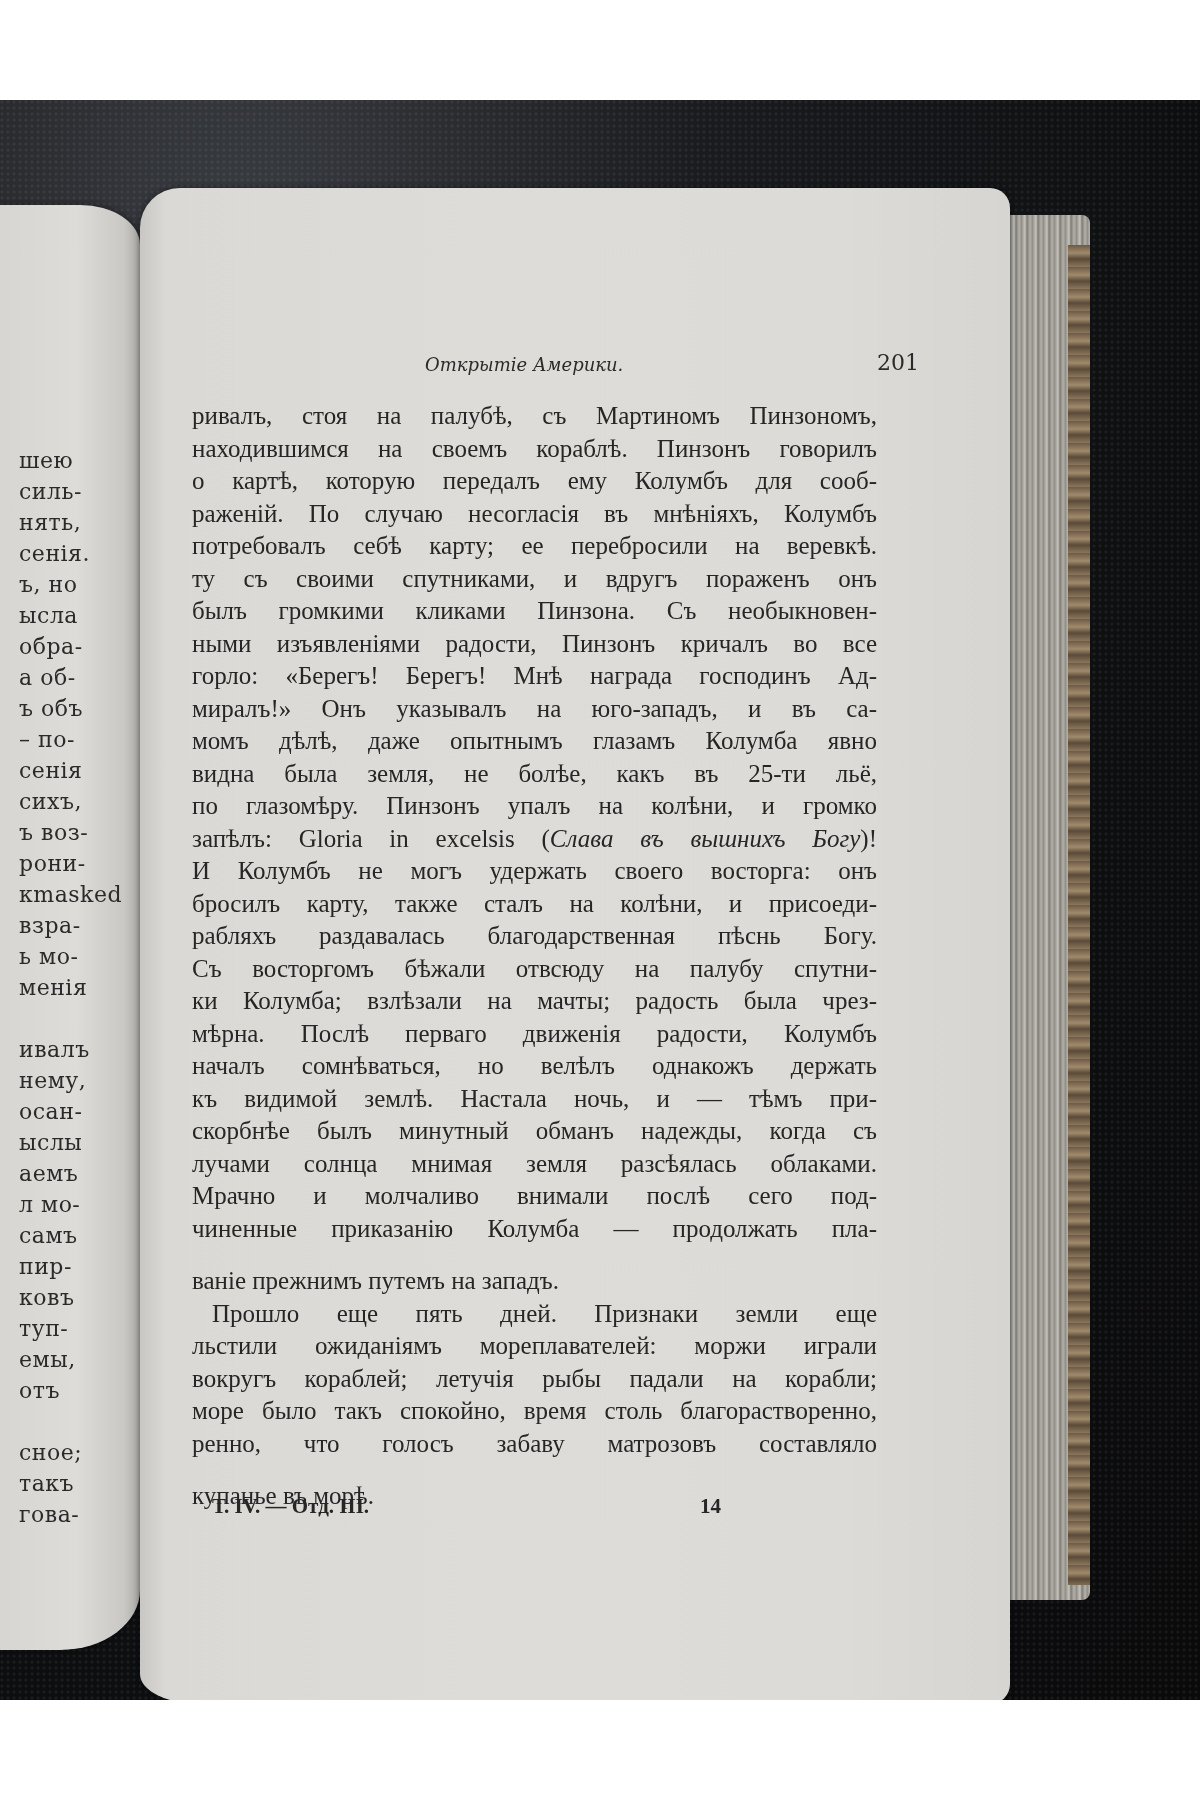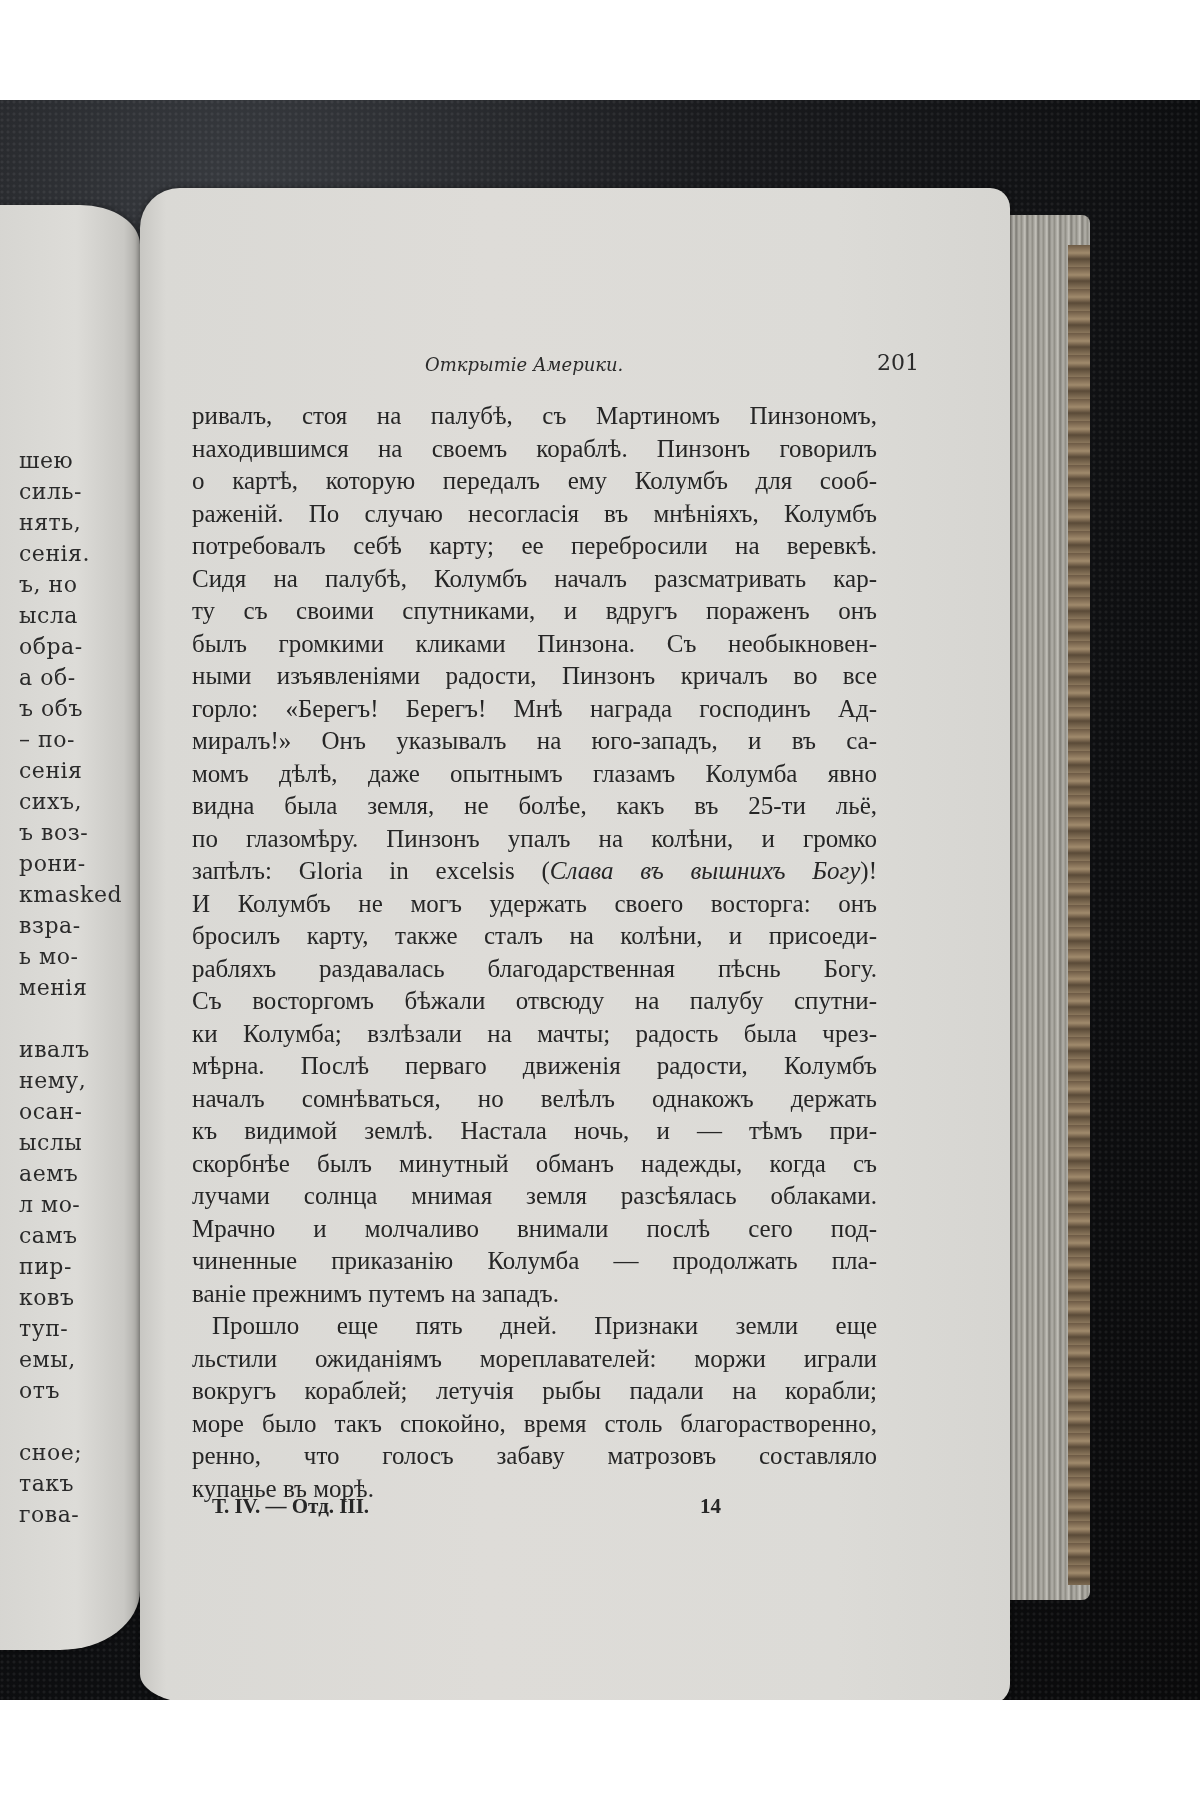--- a/index.html
+++ b/index.html
@@ -95,7 +95,6 @@
       <div class="line">о картѣ, которую передалъ ему Колумбъ для сооб-</div>
       <div class="line">раженій. По случаю несогласія въ мнѣніяхъ, Колумбъ</div>
       <div class="line">потребовалъ себѣ карту; ее перебросили на веревкѣ.</div>
-      <div class="line">Сидя на палубѣ, Колумбъ началъ разсматривать кар-</div>
       <div class="line">ту съ своими спутниками, и вдругъ пораженъ онъ</div>
       <div class="line">былъ громкими кликами Пинзона. Съ необыкновен-</div>
       <div class="line">ными изъявленіями радости, Пинзонъ кричалъ во все</div>

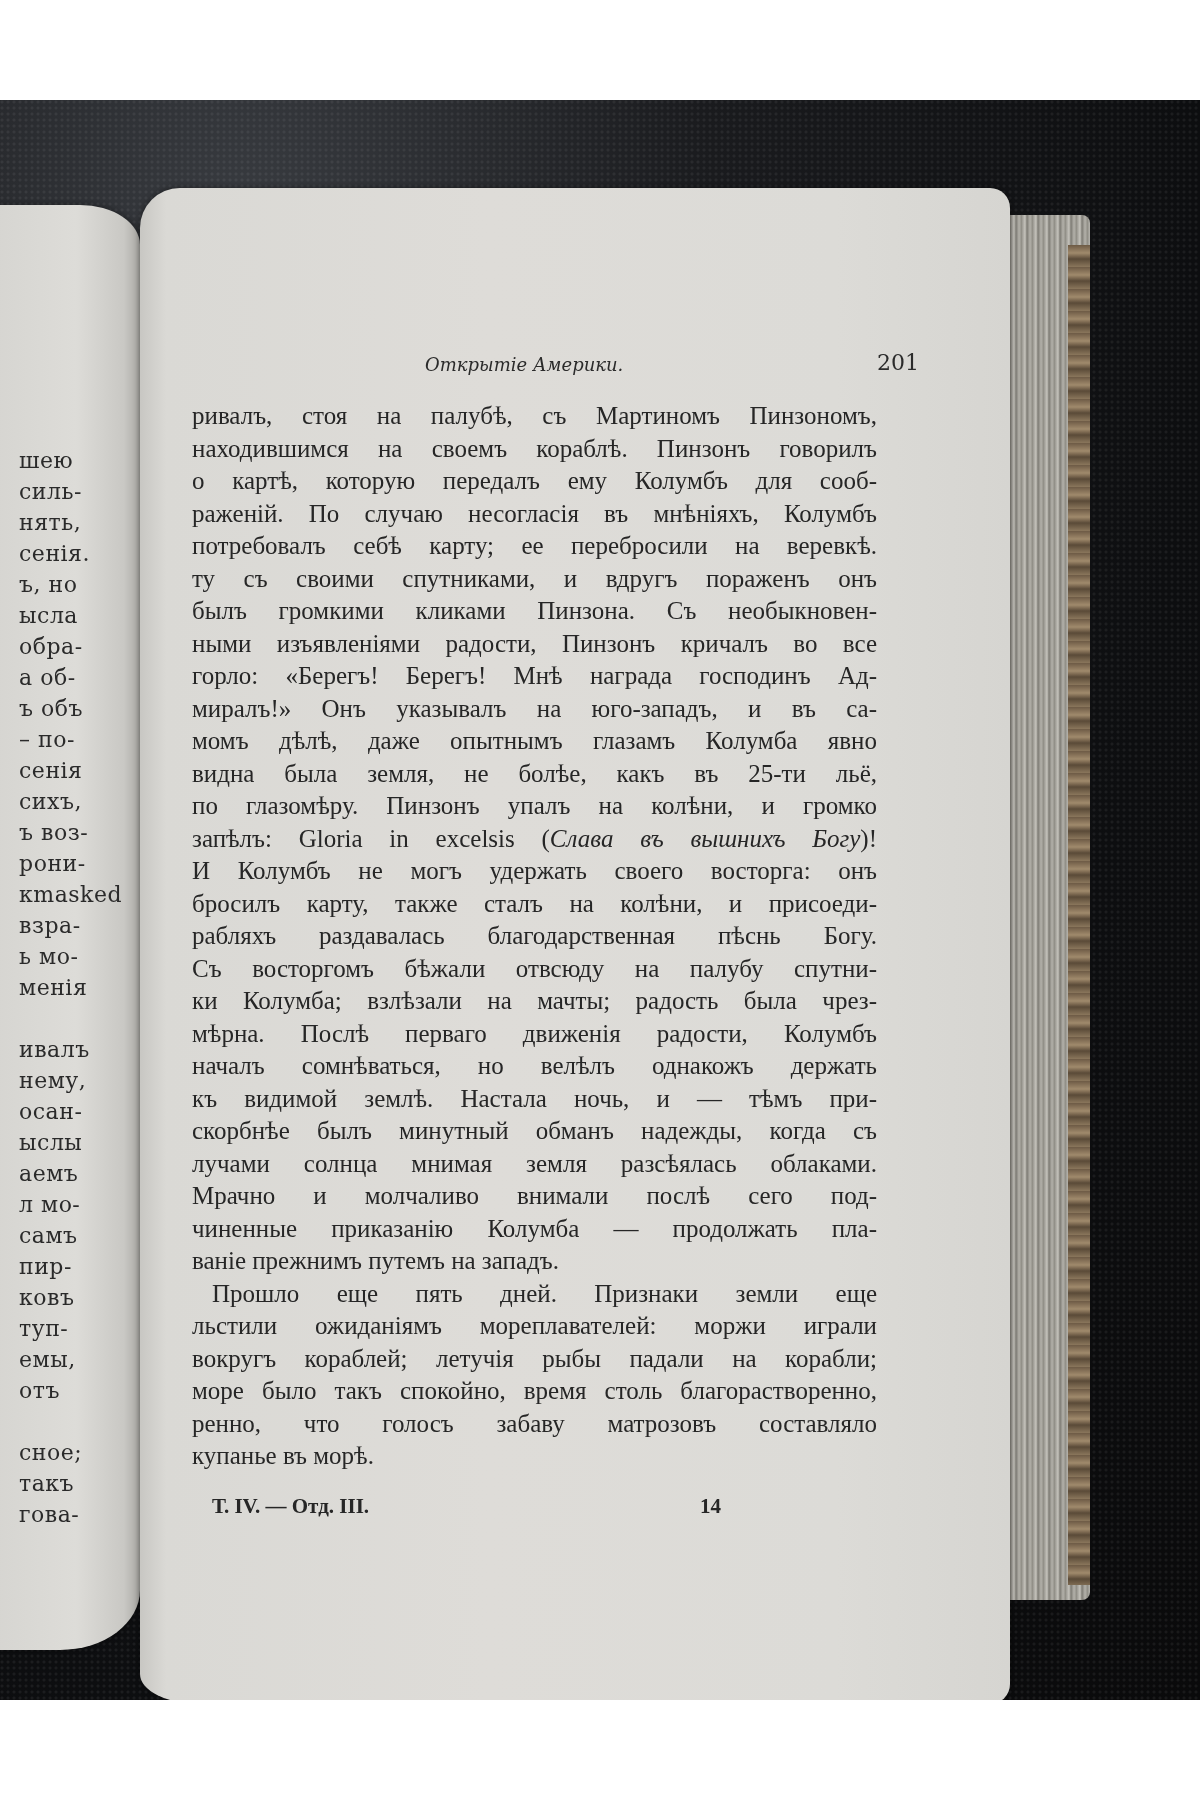--- a/index.html
+++ b/index.html
@@ -61,7 +61,7 @@
       font-family: "Liberation Serif", serif; font-size: 25px; line-height: 32.5px; color: #262626;
     }
     .body-text .line { height: 32.5px; white-space: nowrap; text-align: justify; text-align-last: justify; }
-    .body-text .line.last { text-align-last: left; }
+    .body-text .line.last { text-align-last: left; margin-top: 20px; }
     .body-text .line.indent { padding-left: 20px; }
     .body-text .italic { font-style: italic; }
     .footer {

